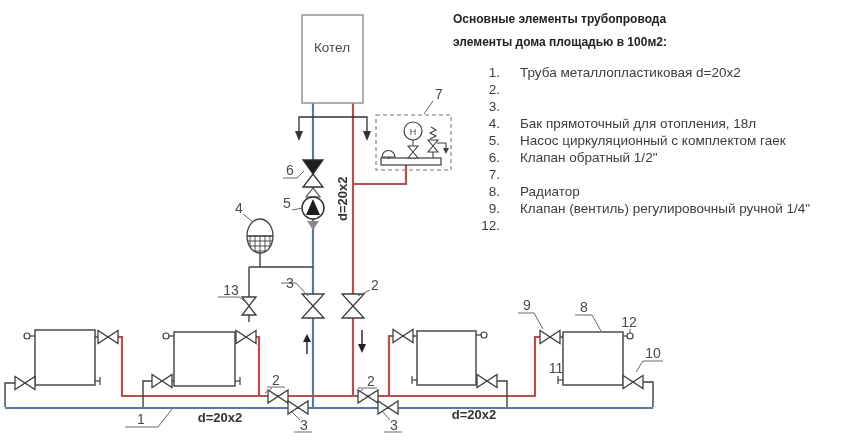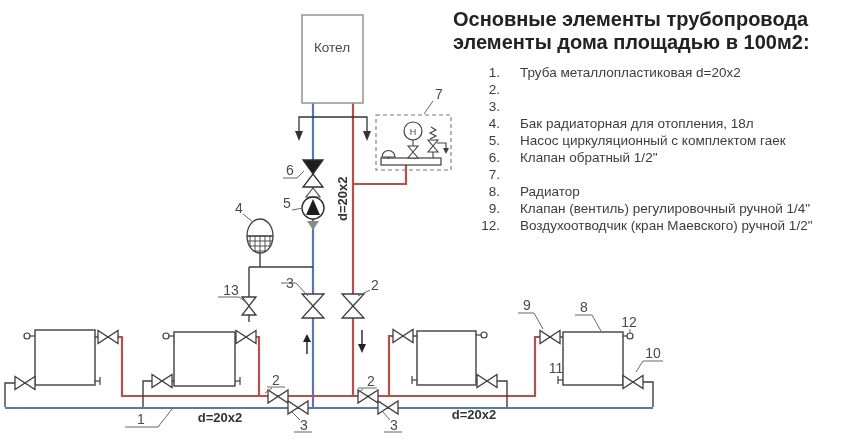--- a/index.html
+++ b/index.html
@@ -7,7 +7,7 @@
           font-family:"Liberation Sans", sans-serif;}
   #diagram-svg{position:absolute;left:0;top:0;}
   #legend{position:absolute;left:453px;top:8px;width:382px;color:#3d3d3d;}
-  #legend .title{font-size:20px;font-weight:bold;color:#222;line-height:23px;margin:0 0 10px 0;}
+  #legend .title{font-size:12px;font-weight:bold;color:#222;line-height:23px;margin:0 0 10px 0;}
   #legend ol{list-style:none;margin:0;padding:0;font-size:13.5px;line-height:17px;}
   #legend li{display:flex;}
   #legend .num{width:47px;text-align:right;flex:0 0 47px;}

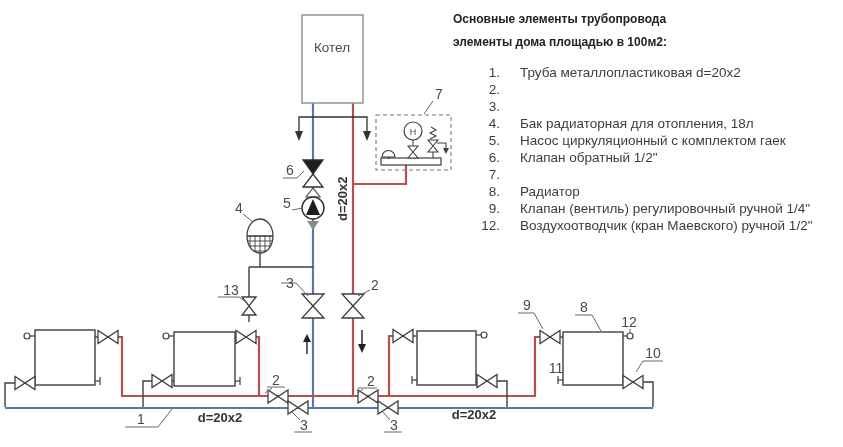--- a/index.html
+++ b/index.html
@@ -251,7 +251,7 @@
         </li>
       <li>
           <span class="num">4.</span>
-          <span class="itxt">Бак радиаторная для отопления, 18л</span>
+          <span class="itxt">Бак прямоточный для отопления, 18л</span>
         </li>
       <li>
           <span class="num">5.</span>

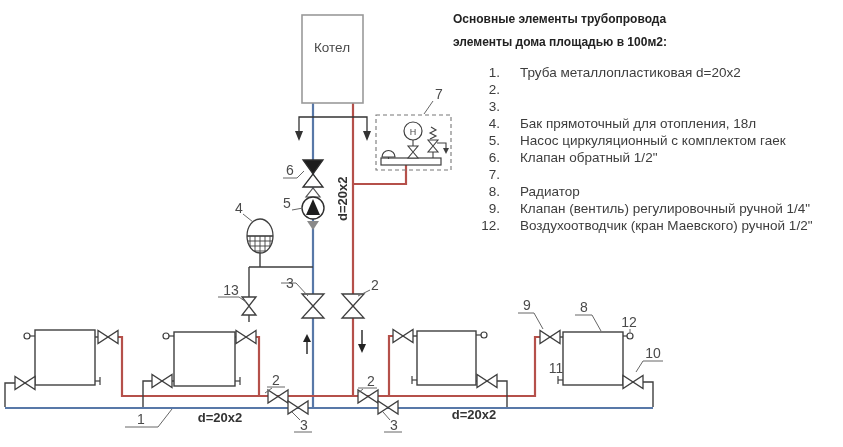--- a/index.html
+++ b/index.html
@@ -274,7 +274,6 @@
         </li>
       <li>
           <span class="num">12.</span>
-          <span class="itxt">Воздухоотводчик (кран Маевского) ручной 1/2"</span>
         </li>
     </ol>
   </div>

